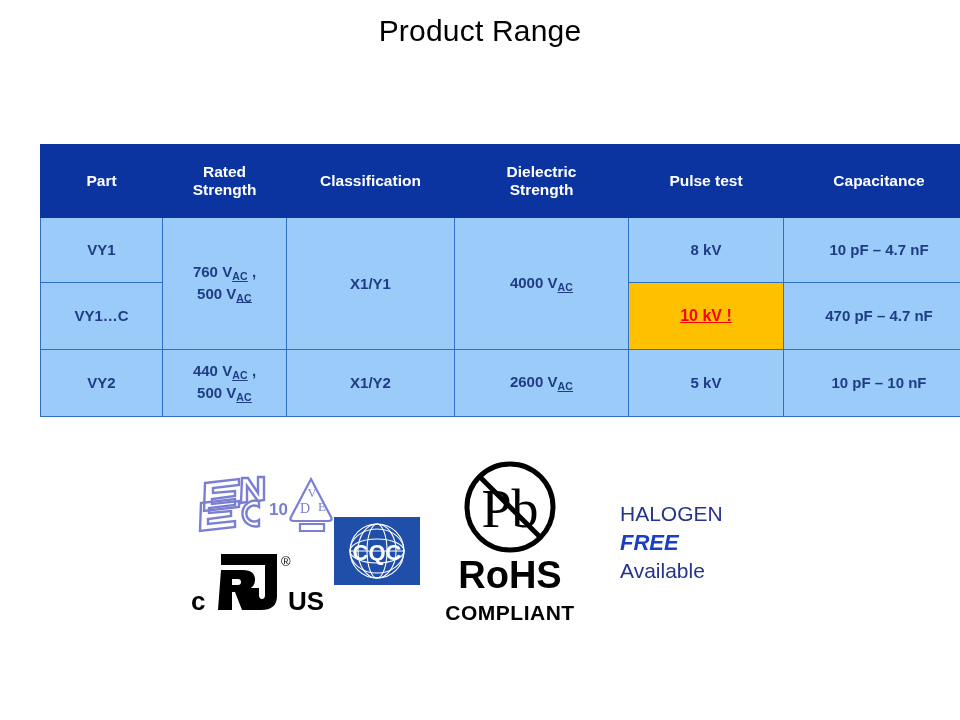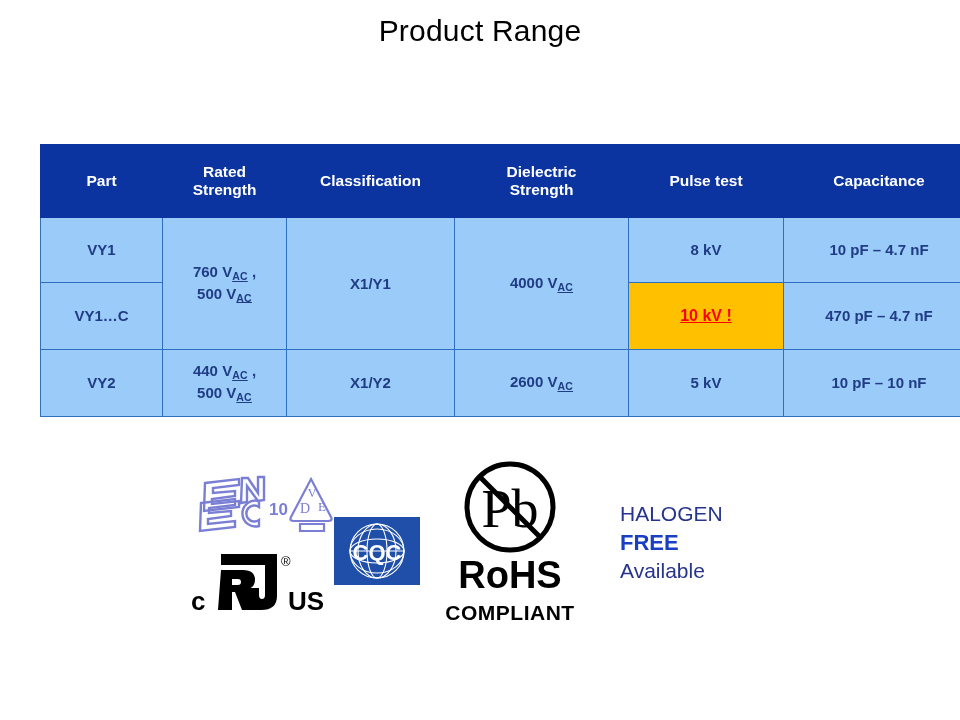--- a/index.html
+++ b/index.html
@@ -130,6 +130,7 @@
   }
   .halogen-block .free {
     font-weight: bold;
+    font-style: italic;
     color: #1A3FC4;
     font-size: 22px;
   }

